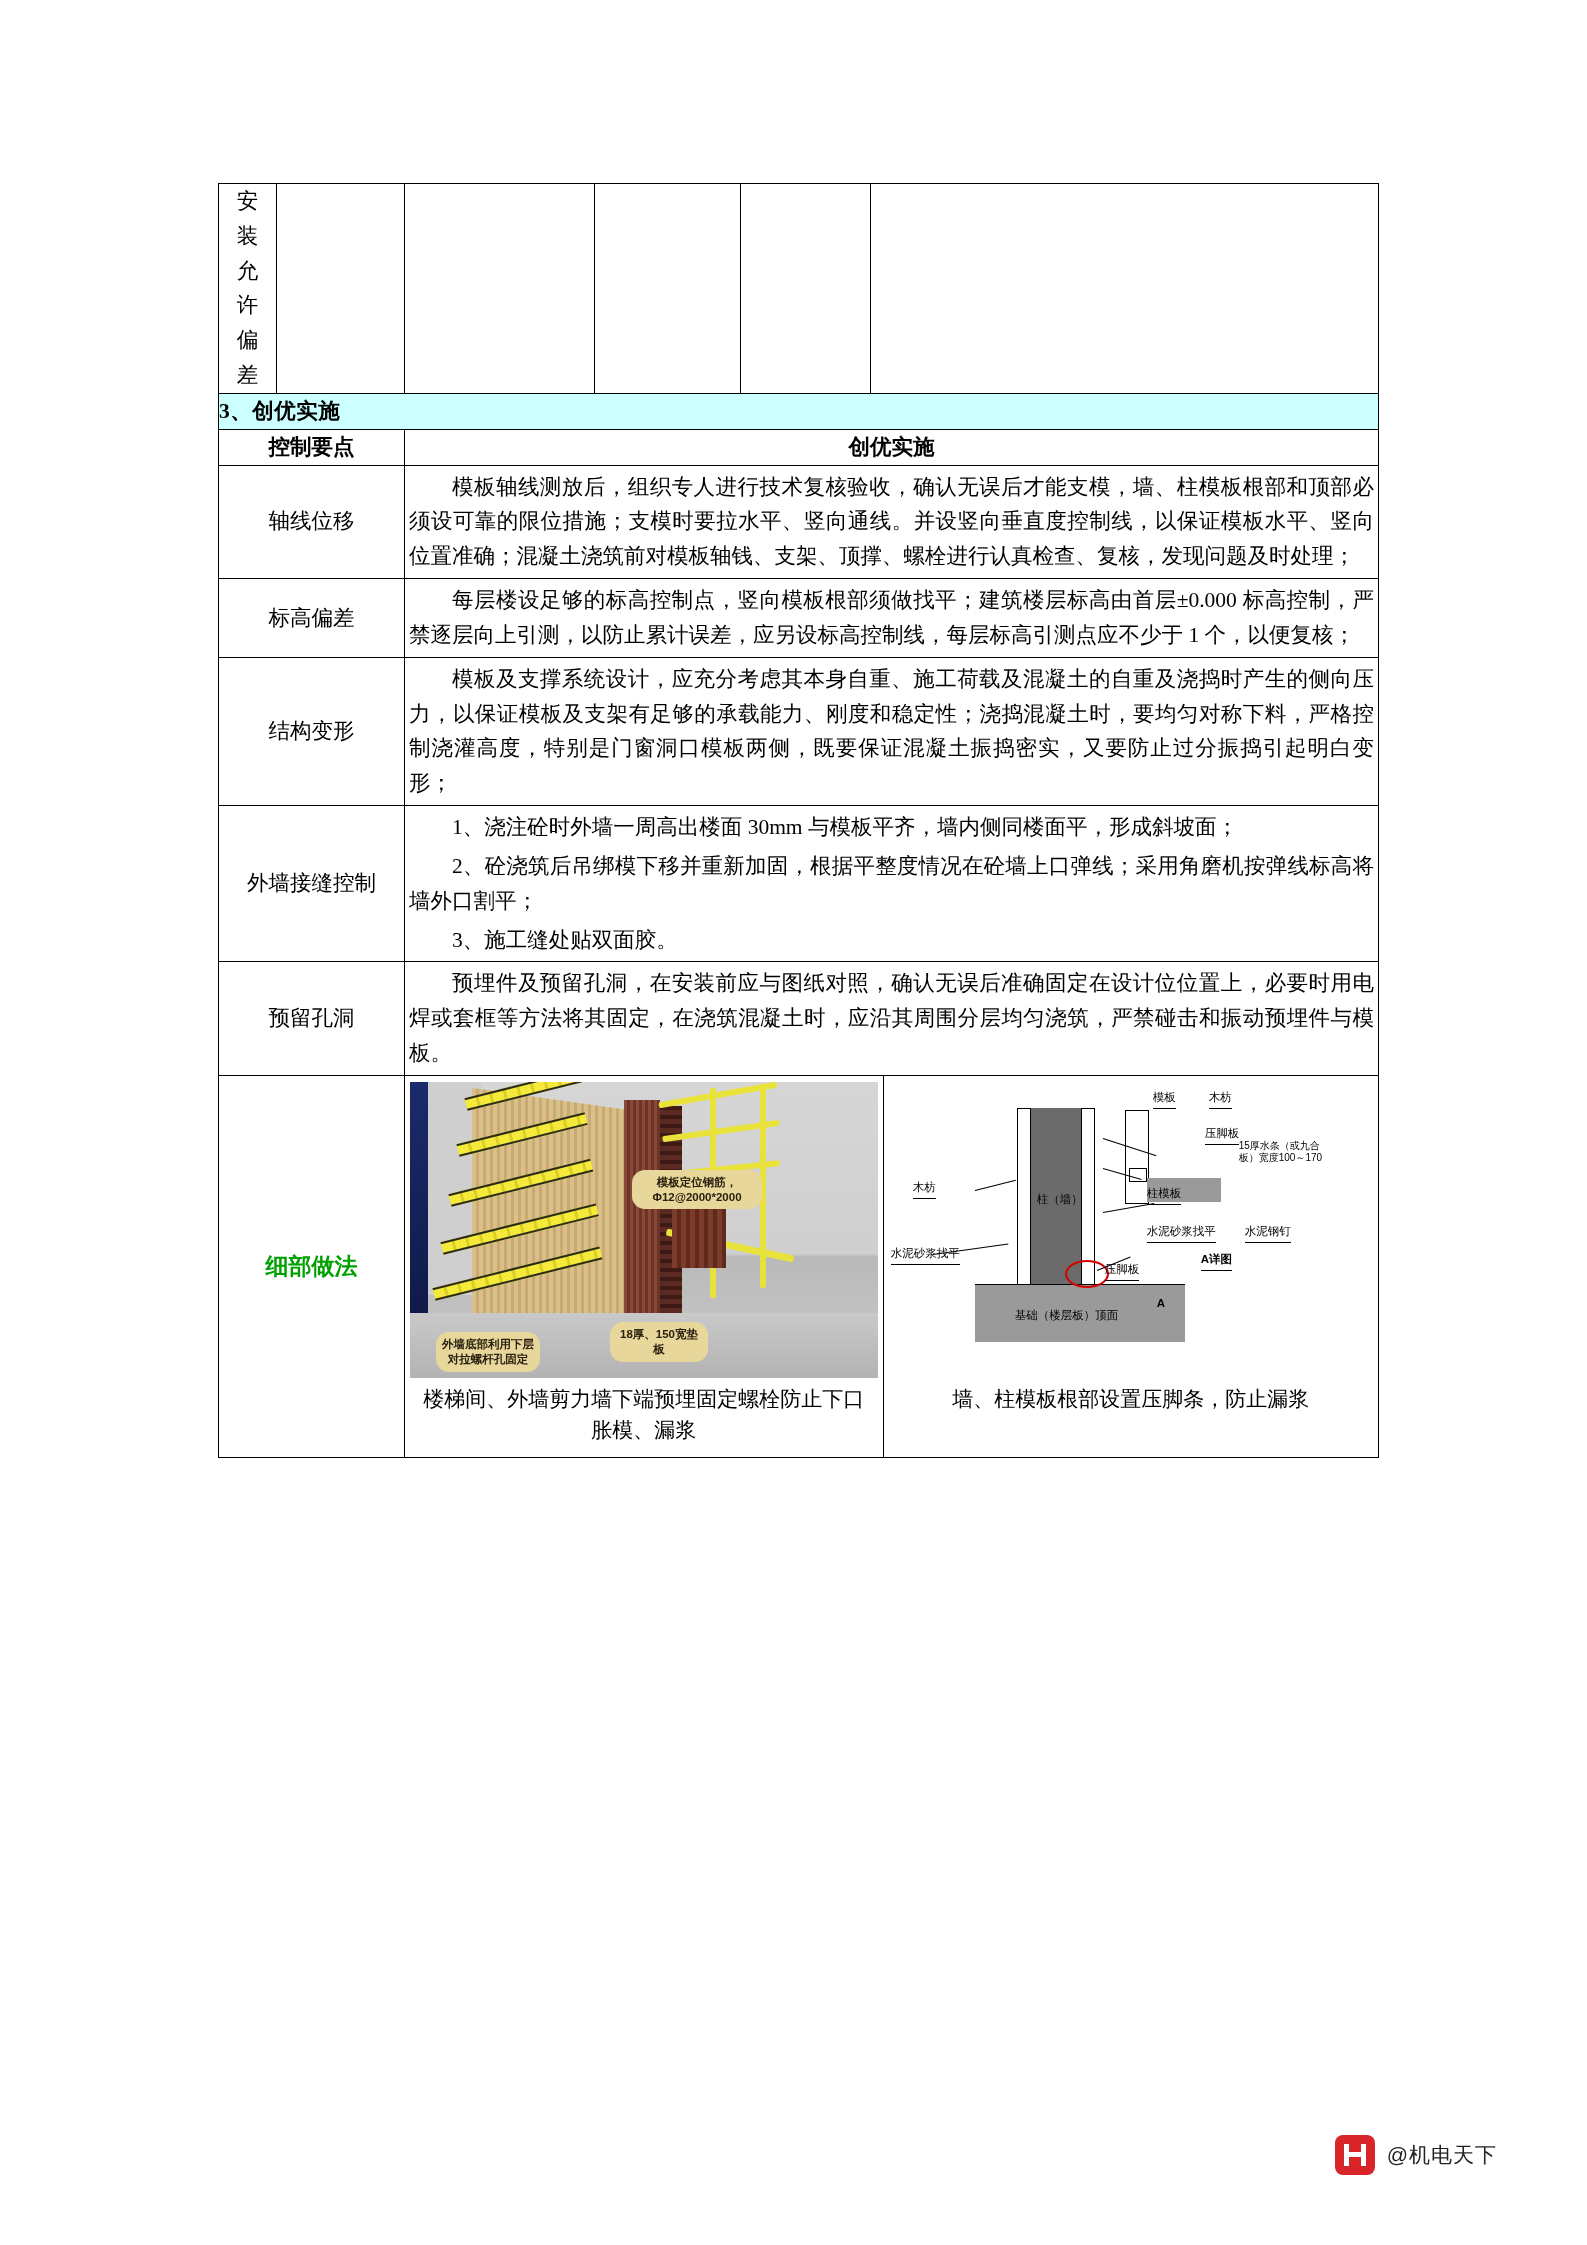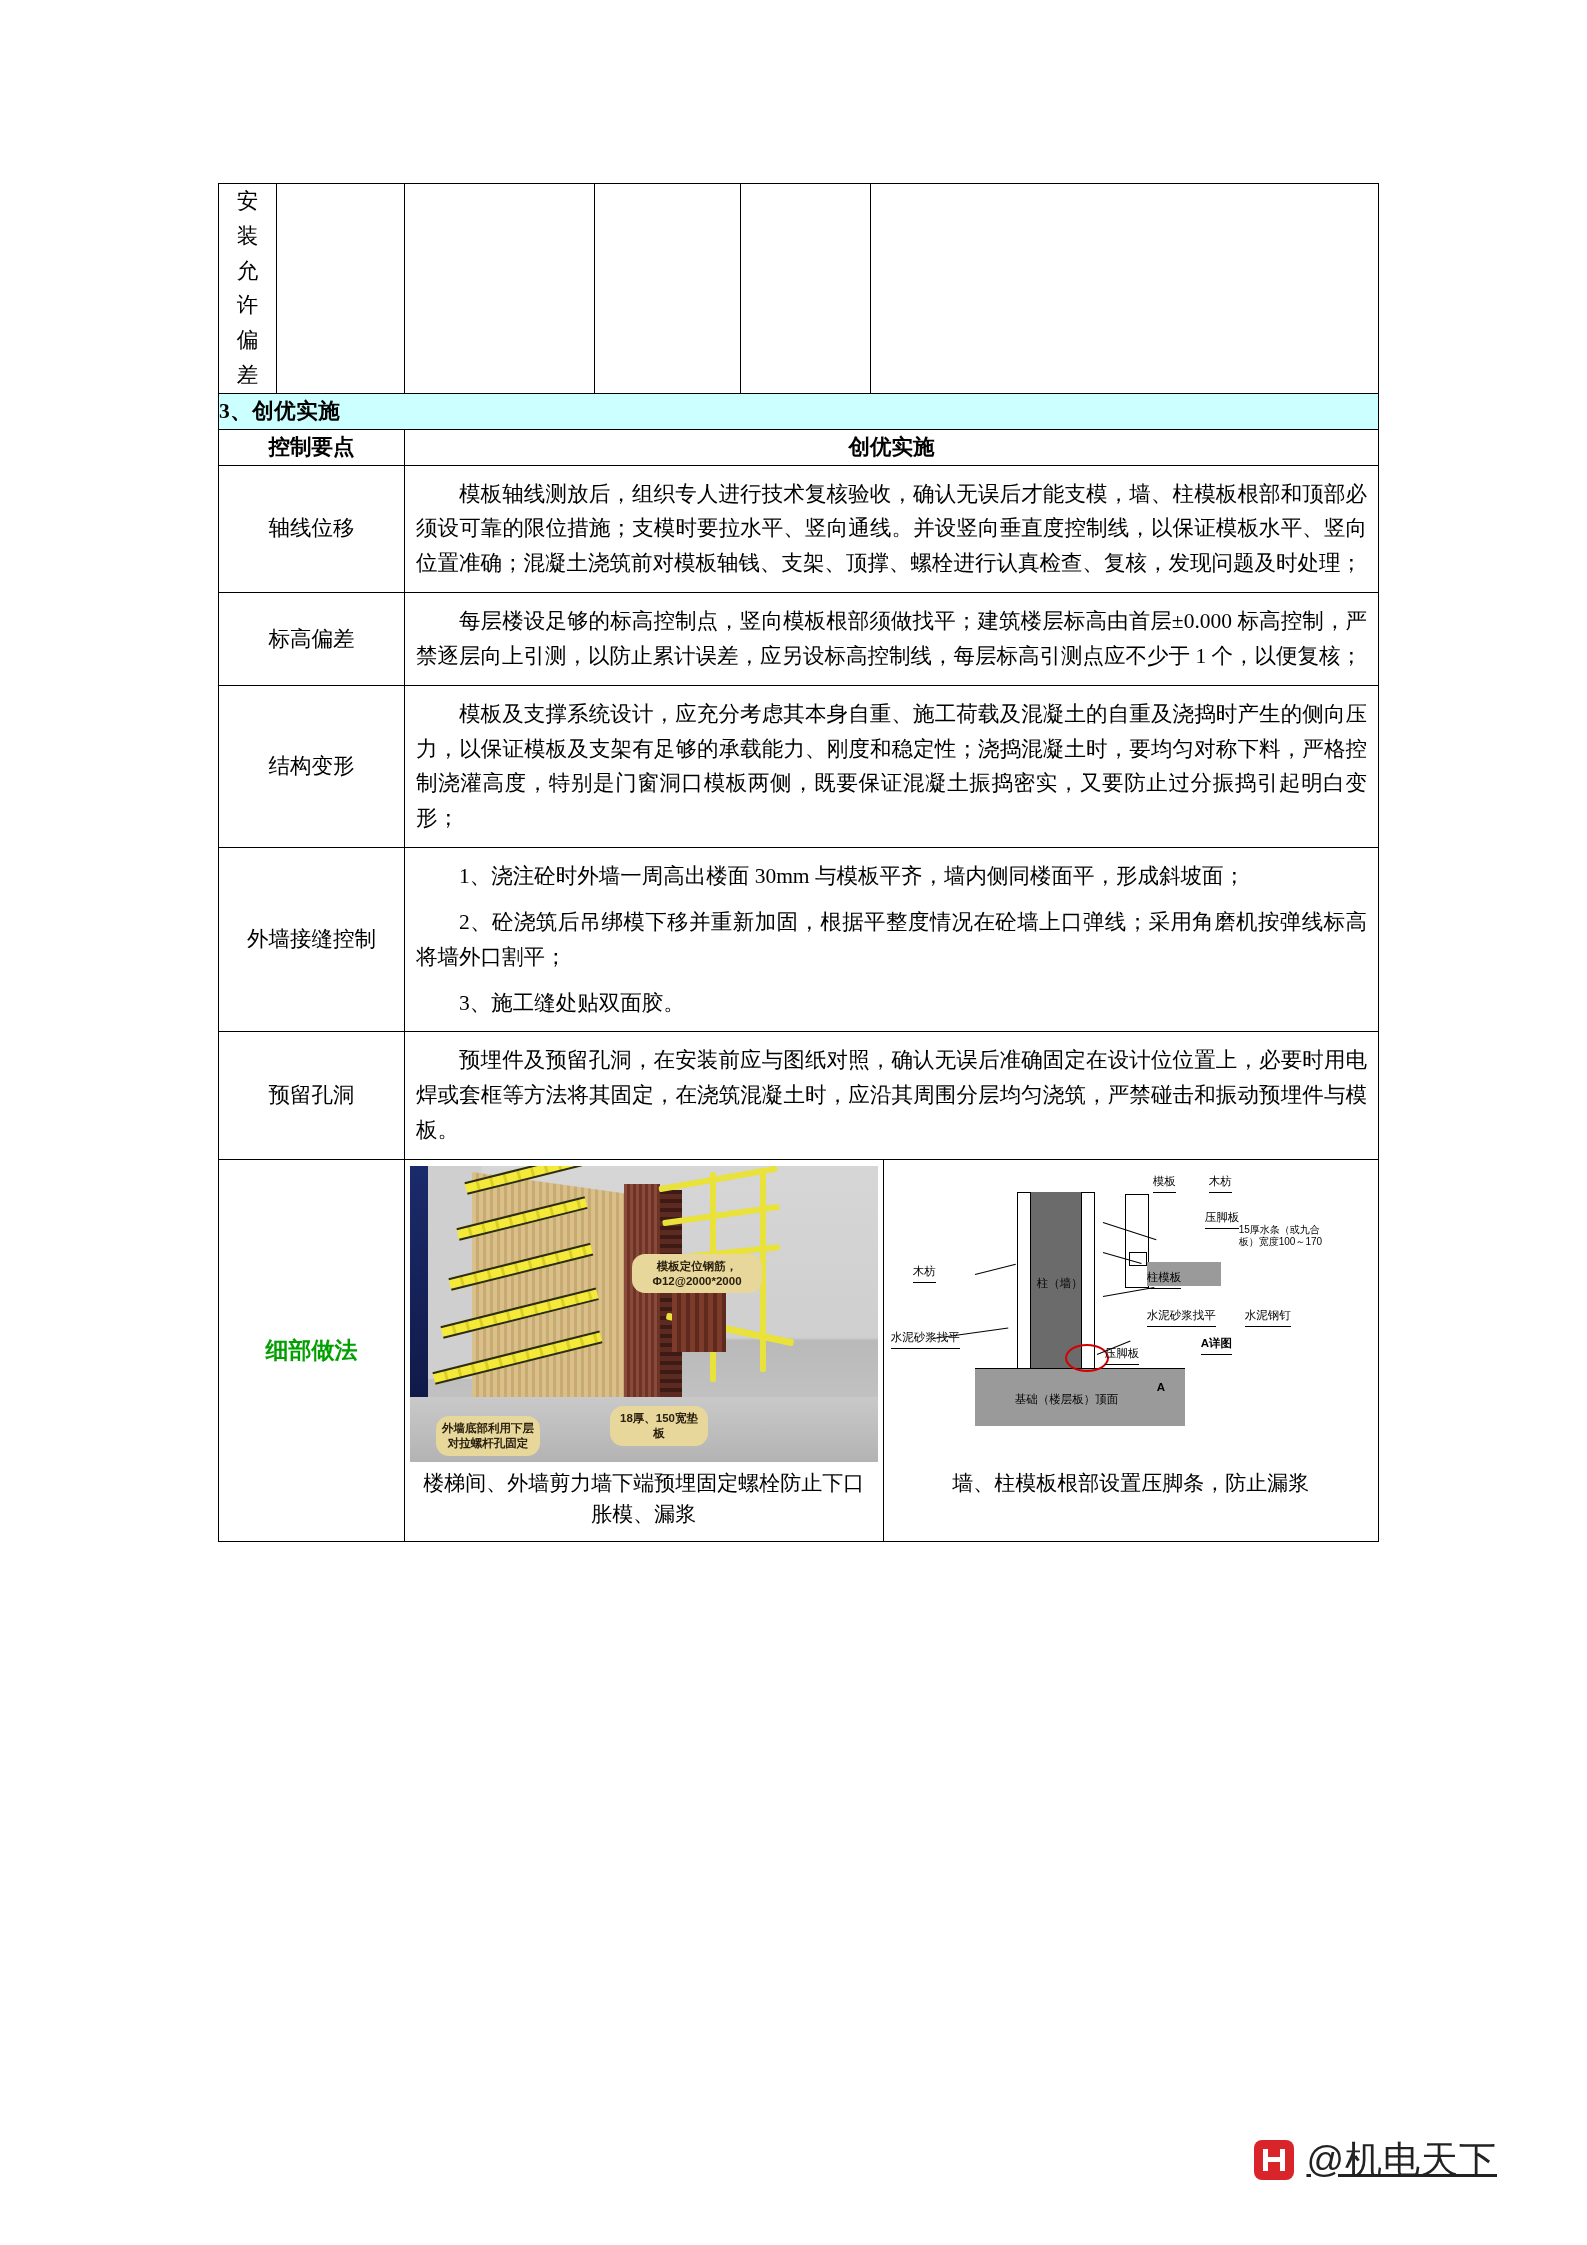--- a/index.html
+++ b/index.html
@@ -102,7 +102,7 @@
     line-height: 1.62;
   }
   .body-cell p {
-    margin: 11px;
+    margin: 4px;
     text-indent: 2em;
   }
   .body-cell p.listind { text-indent: 2em; }

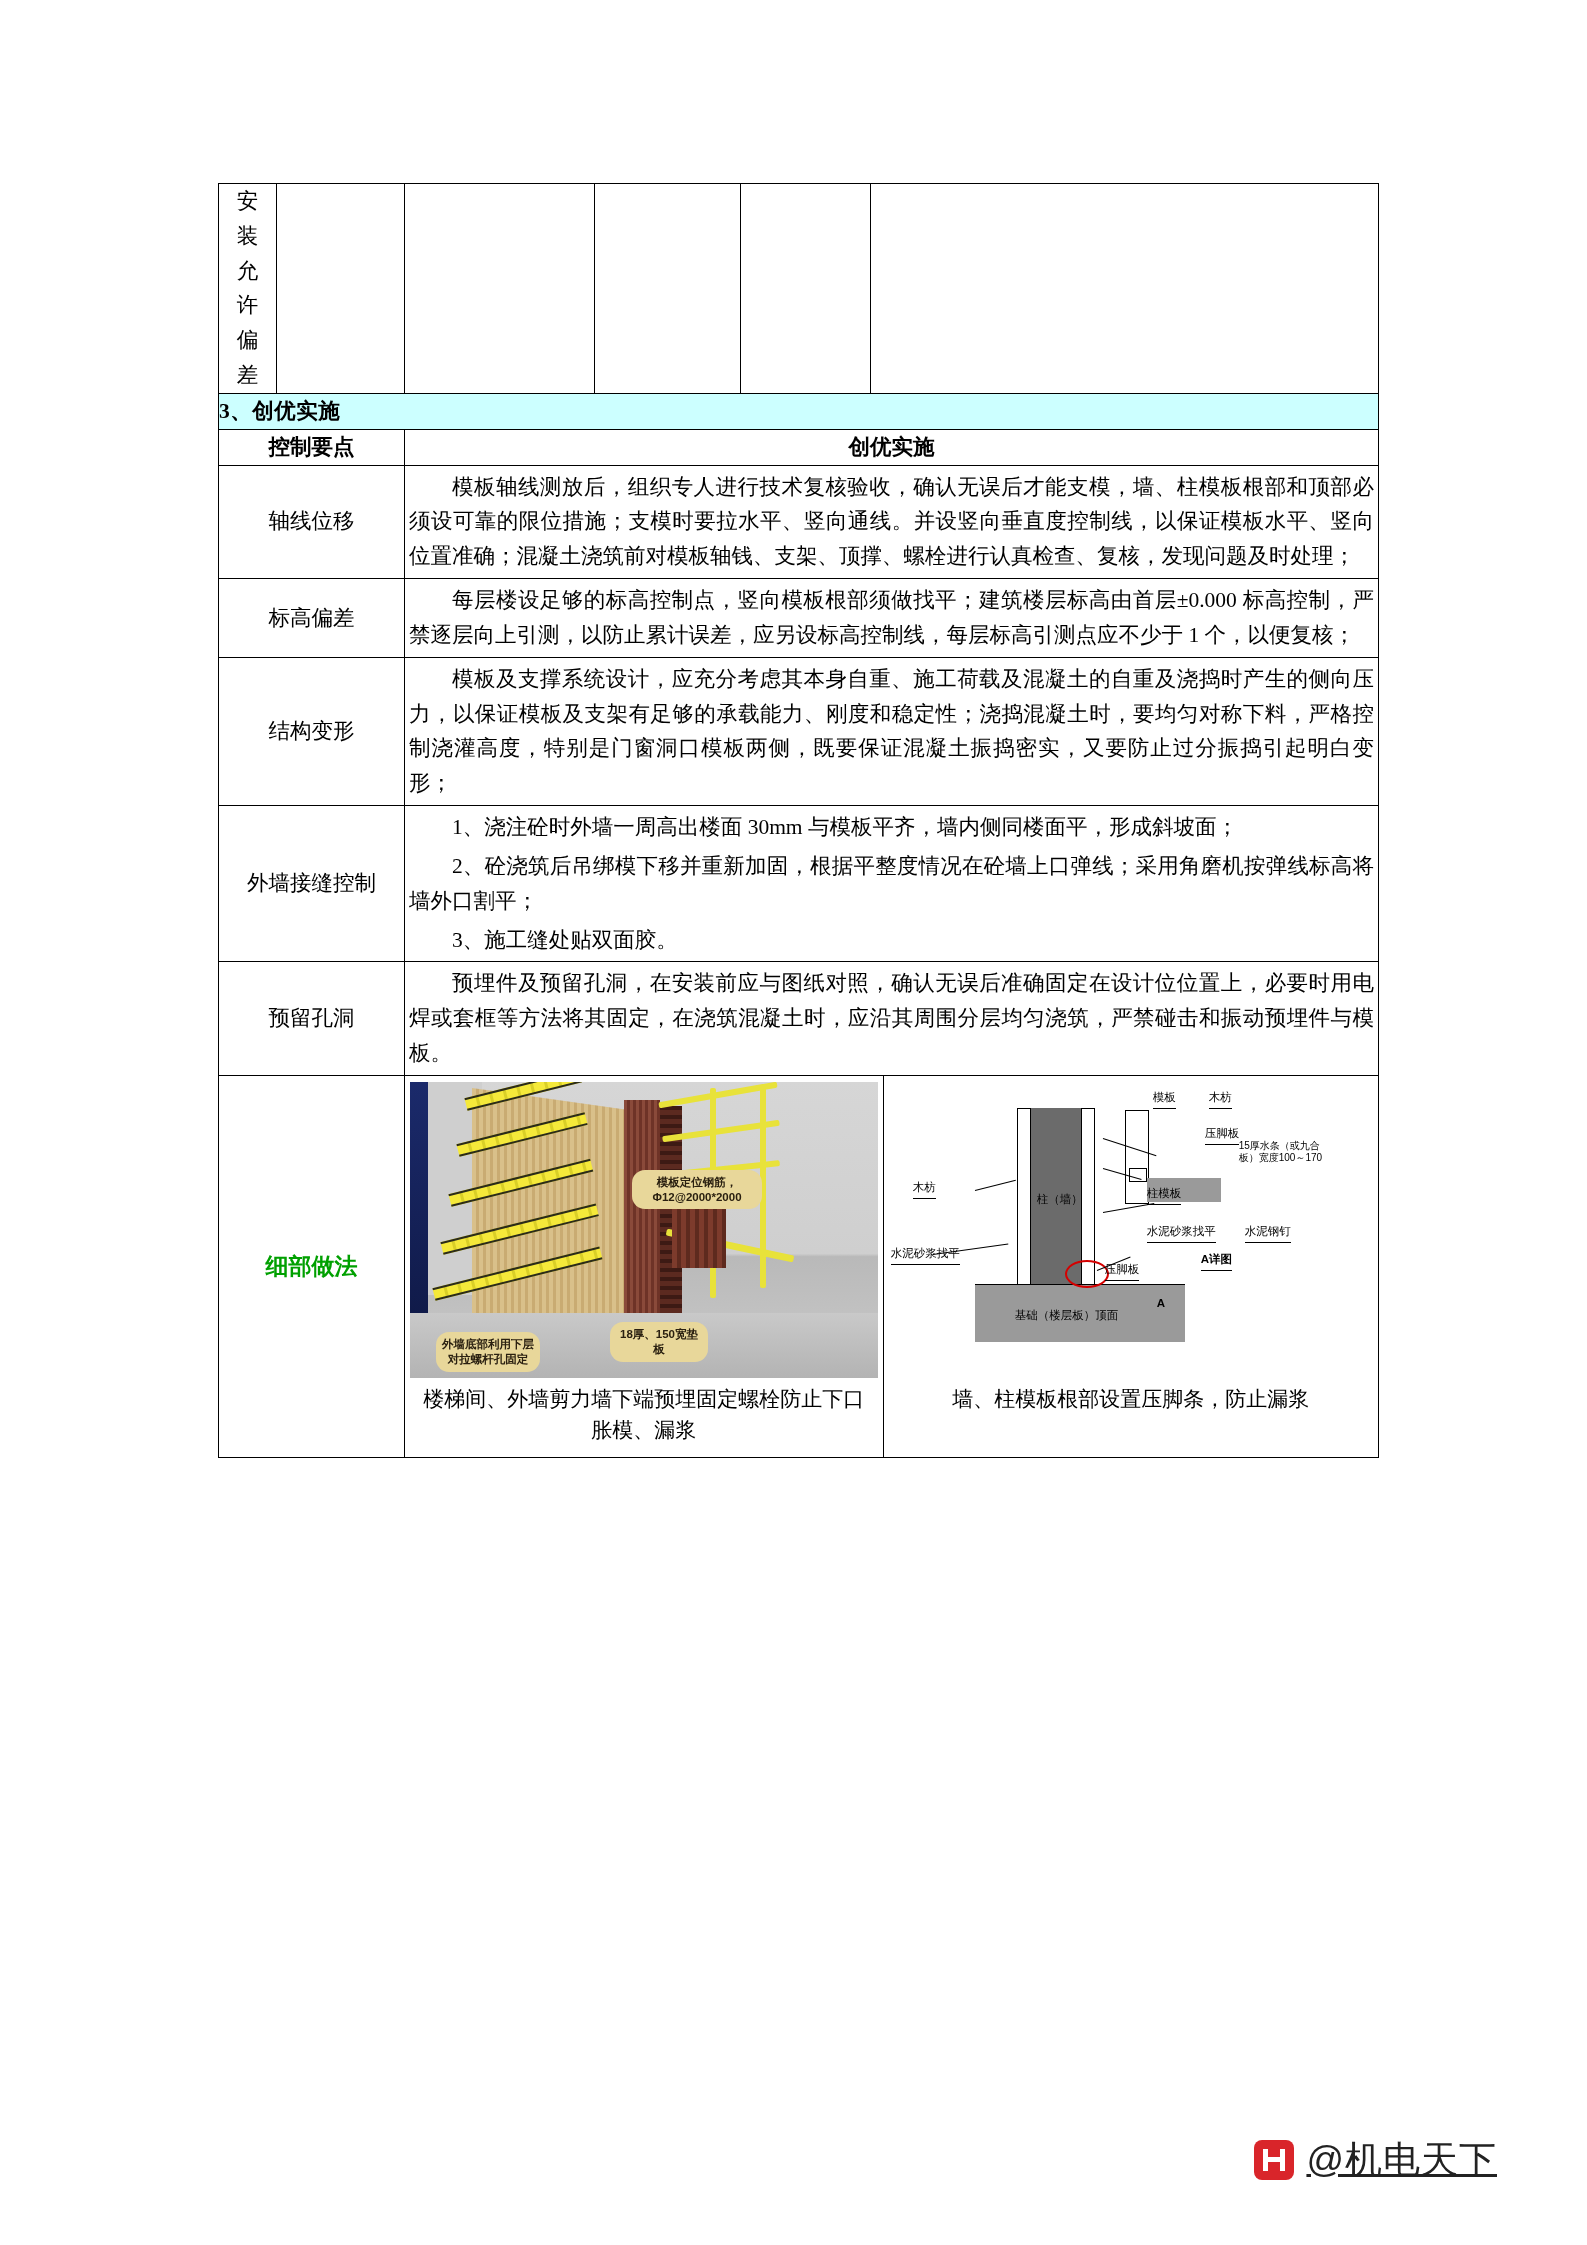--- a/index.html
+++ b/index.html
@@ -270,7 +270,7 @@
   .wm-bar {
     position:absolute; left:9px; top:17px; width:22px; height:5px; background:#fff;
   }
-  .wm-text { font-size: 37px; letter-spacing: 1px; text-decoration: underline; }
+  .wm-text { font-size: 21px; letter-spacing: 1px; }
 </style>
 </head>
 <body>

